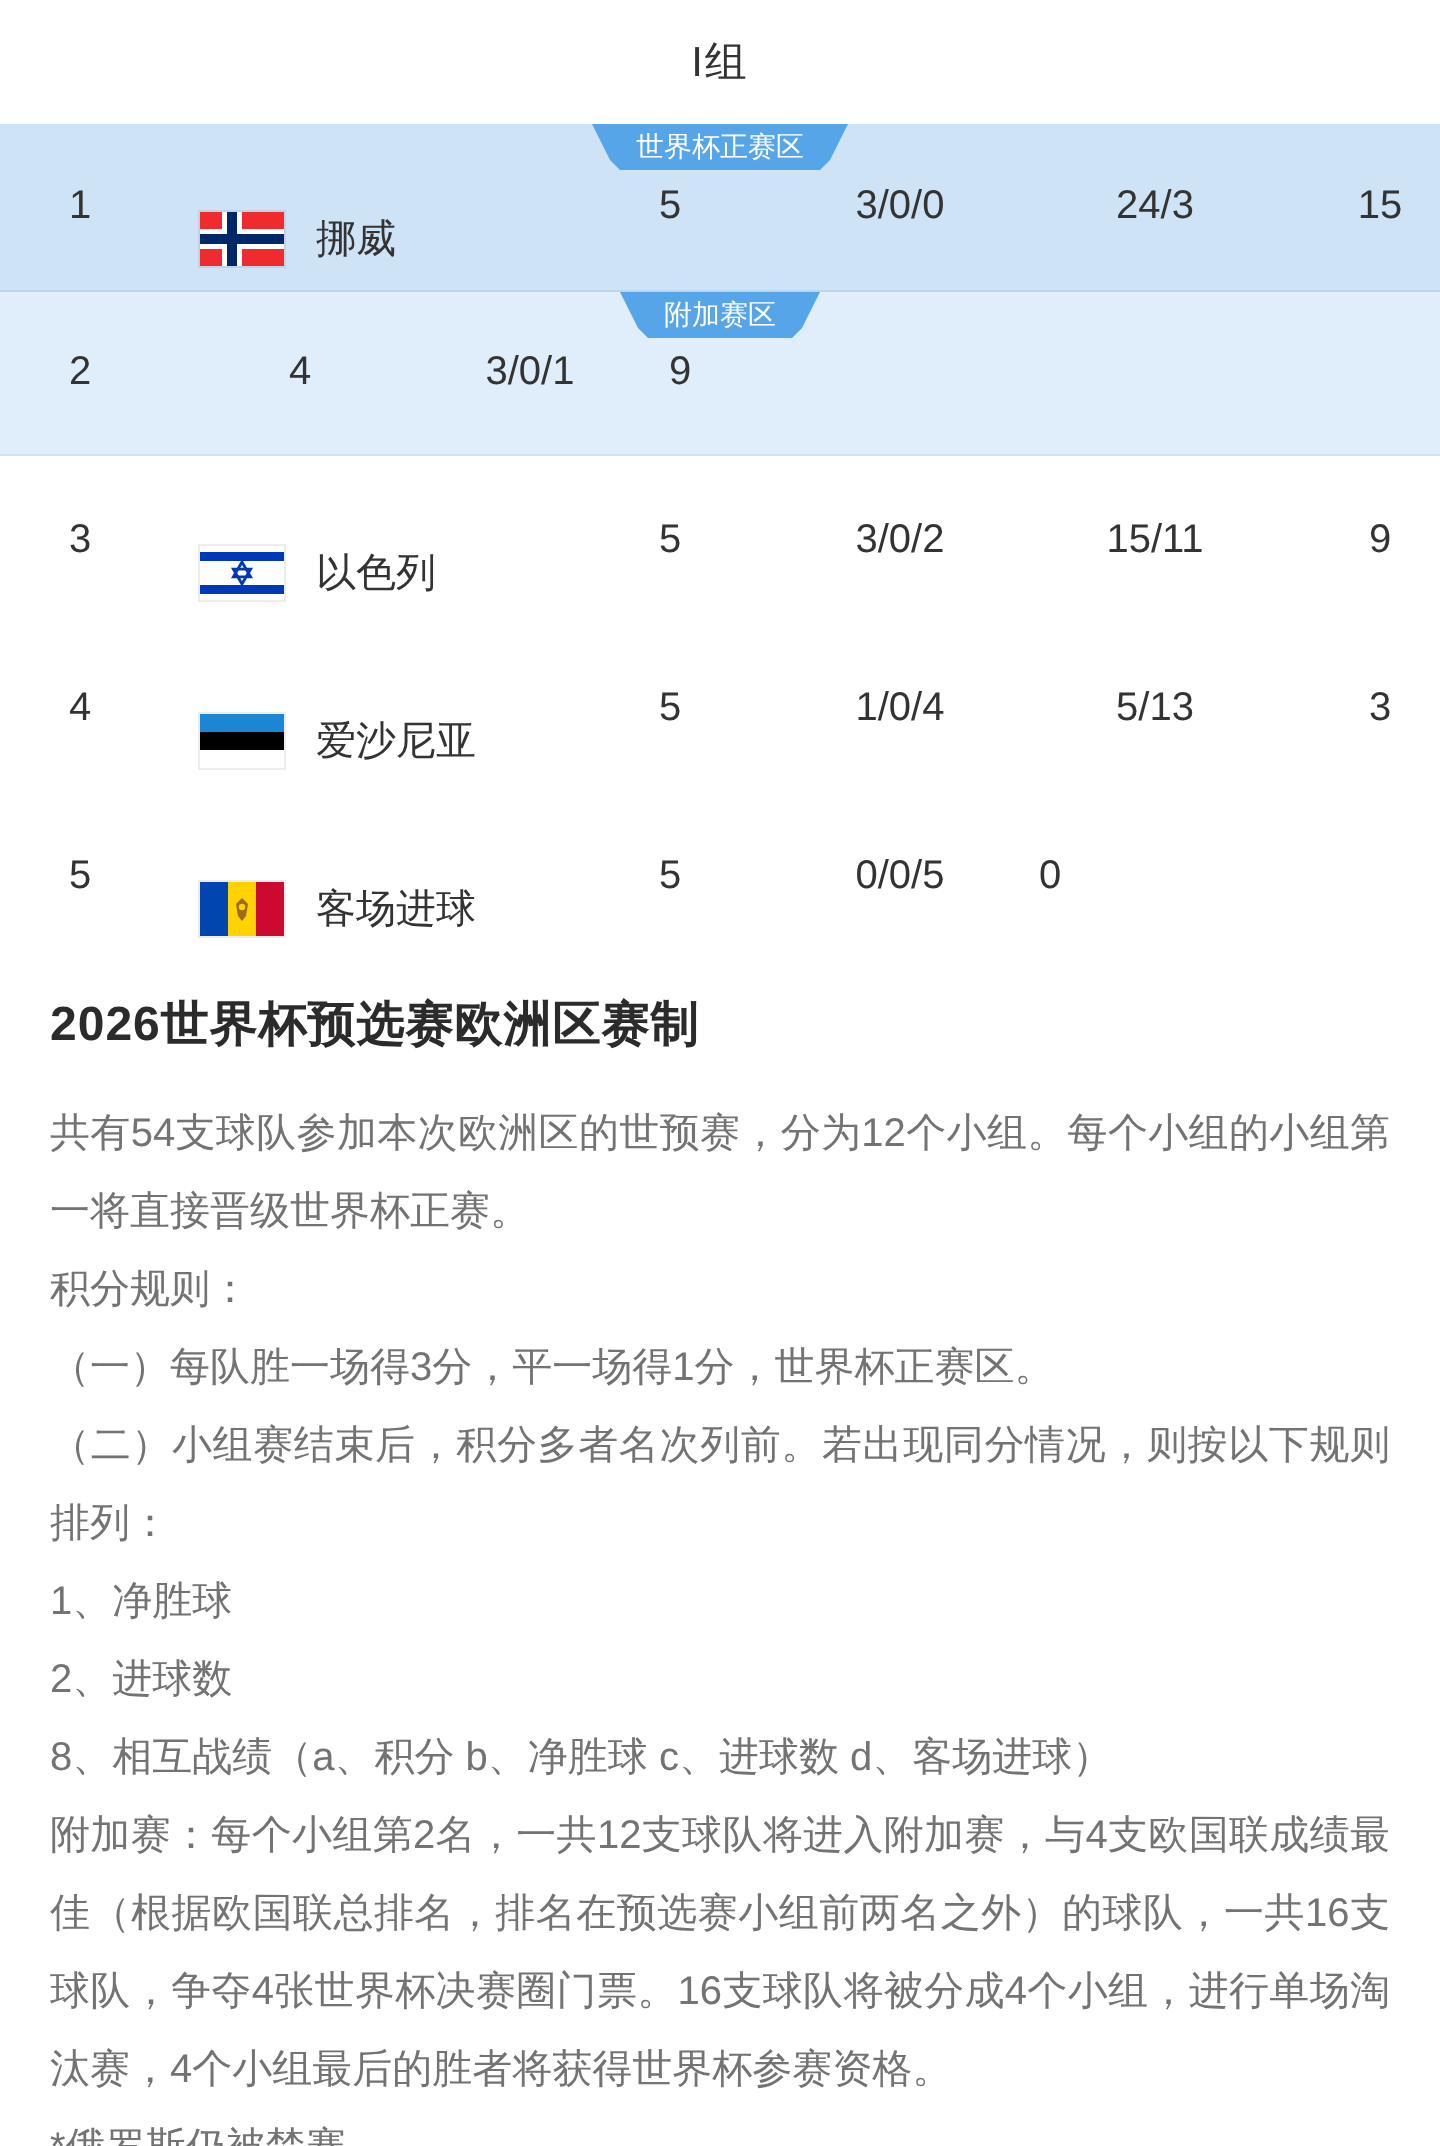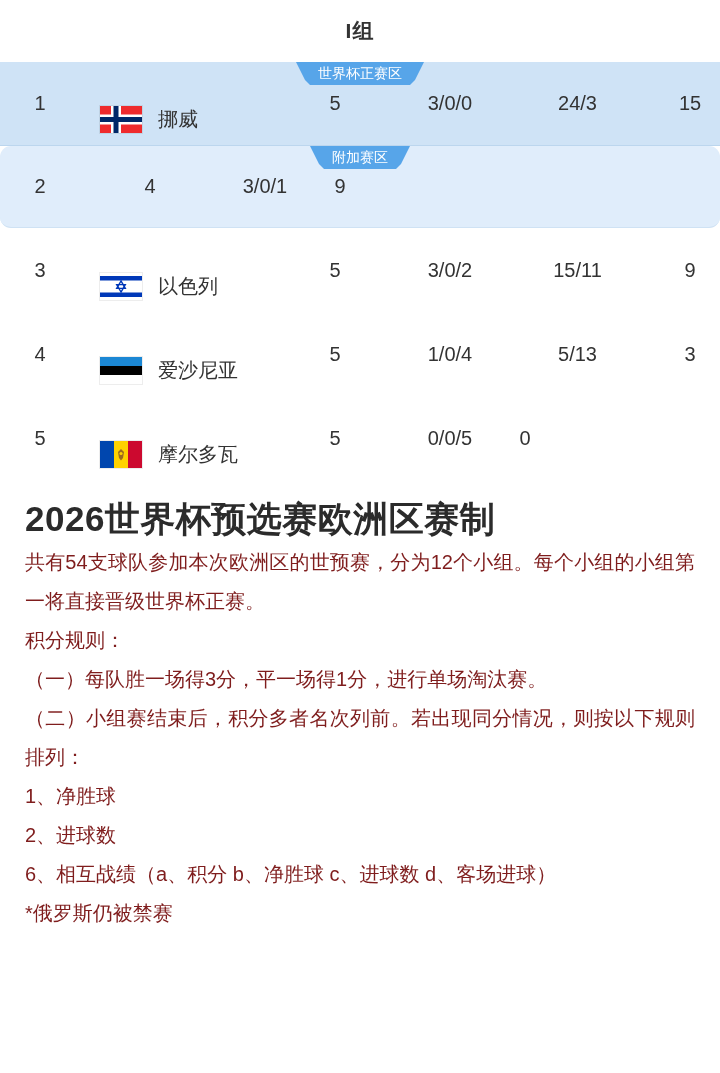--- a/index.html
+++ b/index.html
@@ -11,7 +11,7 @@
   }
   
   .group-title-bar { height:62px; display:flex; align-items:center; justify-content:center; }
-  .group-title { font-size:21px; font-weight:bold; color:#333; letter-spacing:1px; }
+  .group-title { font-size:21px; font-weight:normal; color:#333; letter-spacing:1px; }
 
   
   .standings { width:669px; }

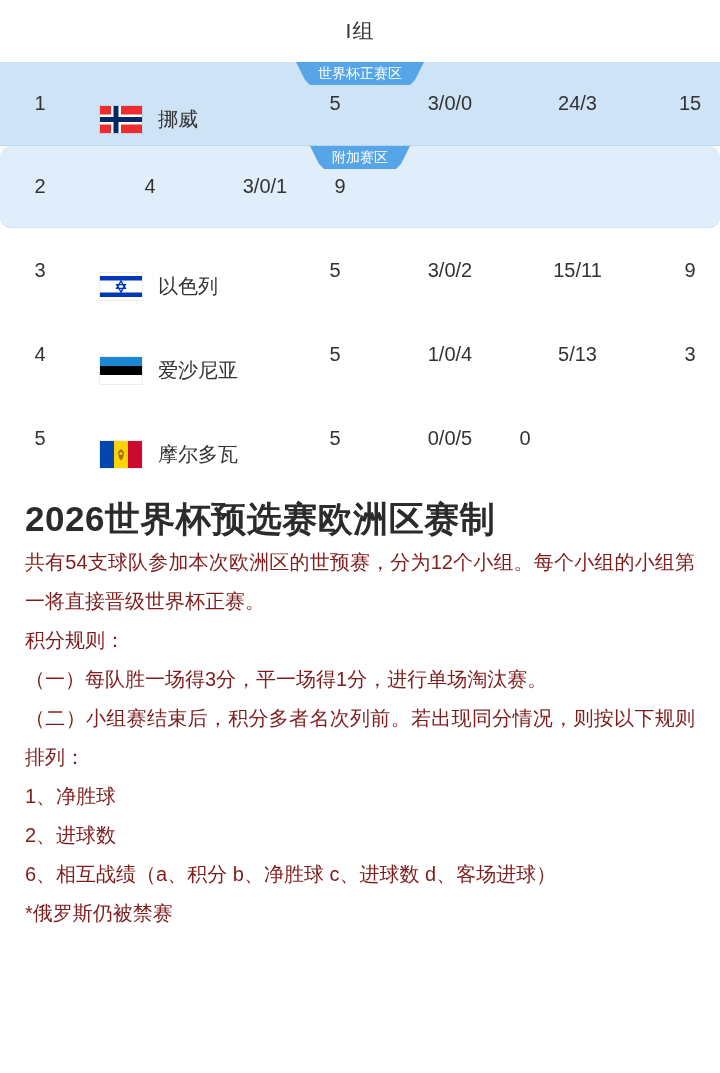--- a/index.html
+++ b/index.html
@@ -19,7 +19,7 @@
   .srow.h84 { height:84px; }
   .srow.h82 { height:82px; }
   .srow.bg1 { background:#cfe3f6; border-bottom:1px solid #bcd6ee; }
-  .srow.bg2 { background:#e0edfb; border-bottom:1px solid #cfe2f4;border-radius:11px; }
+  .srow.bg2 { background:#e0edfb; border-bottom:1px solid #cfe2f4; }
   .col-rank   { width:80px; text-align:center; font-size:20px; color:#333; flex:none; }
   .col-team   { width:185px; display:flex; flex:none;margin-top:32px; }
   .col-played { width:140px; text-align:center; font-size:20px; flex:none; }

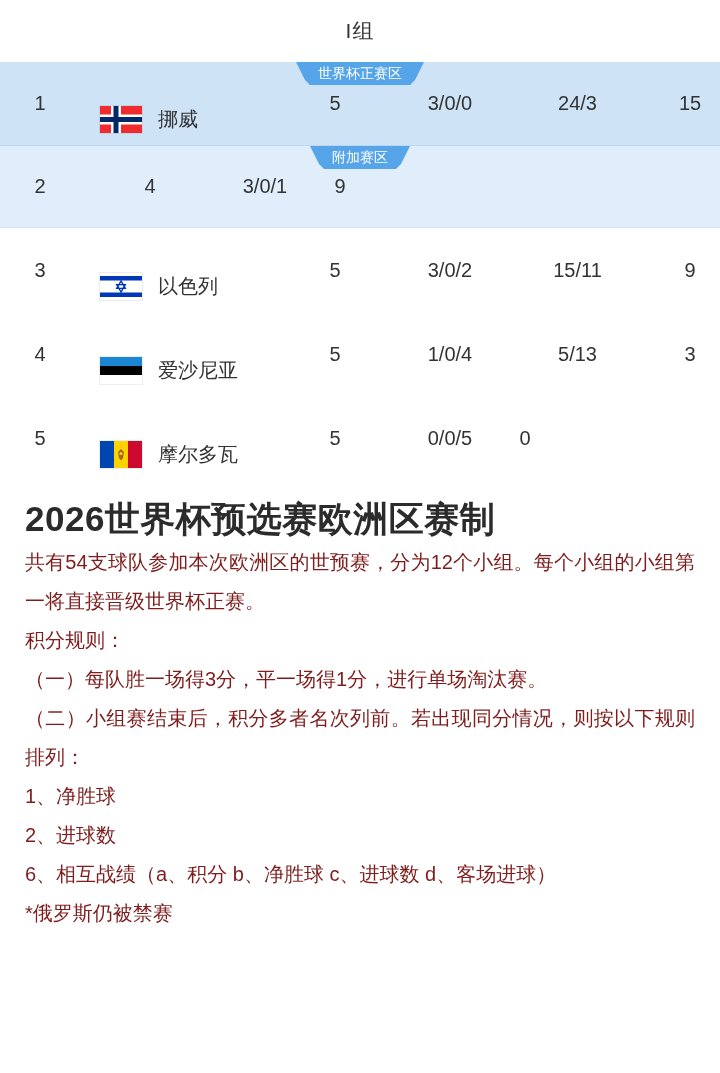--- a/index.html
+++ b/index.html
@@ -132,7 +132,7 @@
           <circle cx="21" cy="12.5" r="1.6" fill="#FFD200"></circle>
         </svg>
       </span>
-      <span class="team-name">摩尔多瓦</span>
+      <span class="team-name">客场进球</span>
     </div>
     <div class="col-played">5</div>
     <div class="col-record">0/0/5</div>

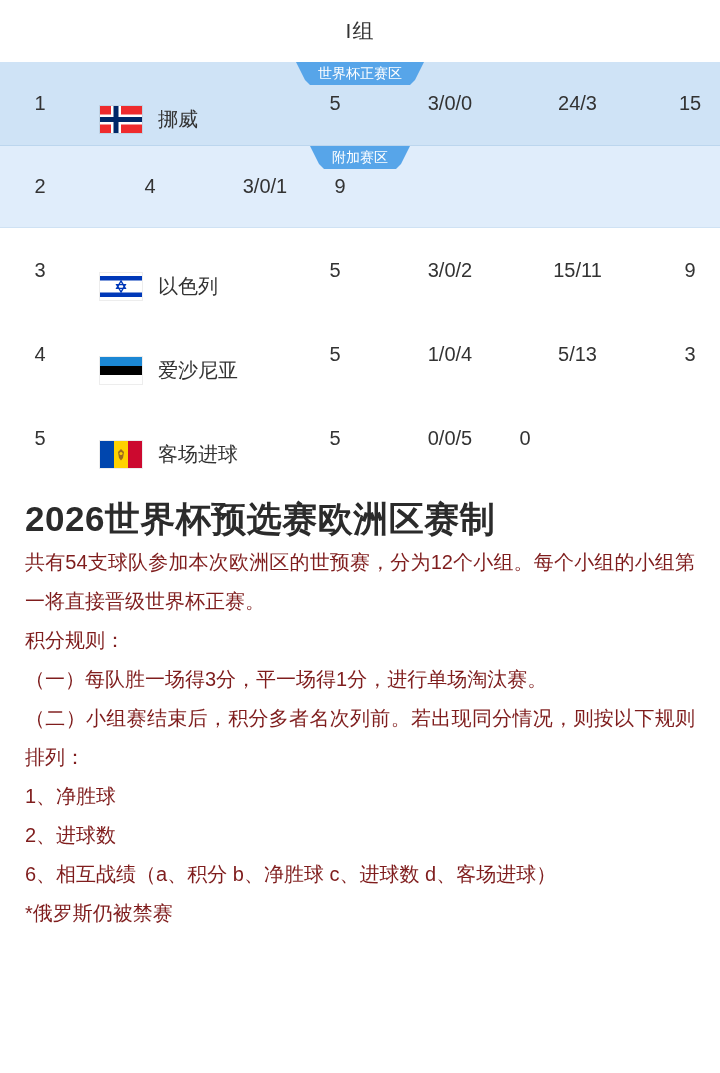--- a/index.html
+++ b/index.html
@@ -41,7 +41,7 @@
 
   
   .article { padding:16px 25px 0 25px; }
-  .article-heading { font-size:35px; font-weight:bold; color:#2b2b2b; letter-spacing:0.5px; }
+  .article-heading { font-size:24px; font-weight:bold; color:#2b2b2b; margin-bottom:20px; letter-spacing:0.5px; }
   .article p { font-size:20px; line-height:39px; color:#7f1d1d; text-align:justify; }
 </style>
 </head>

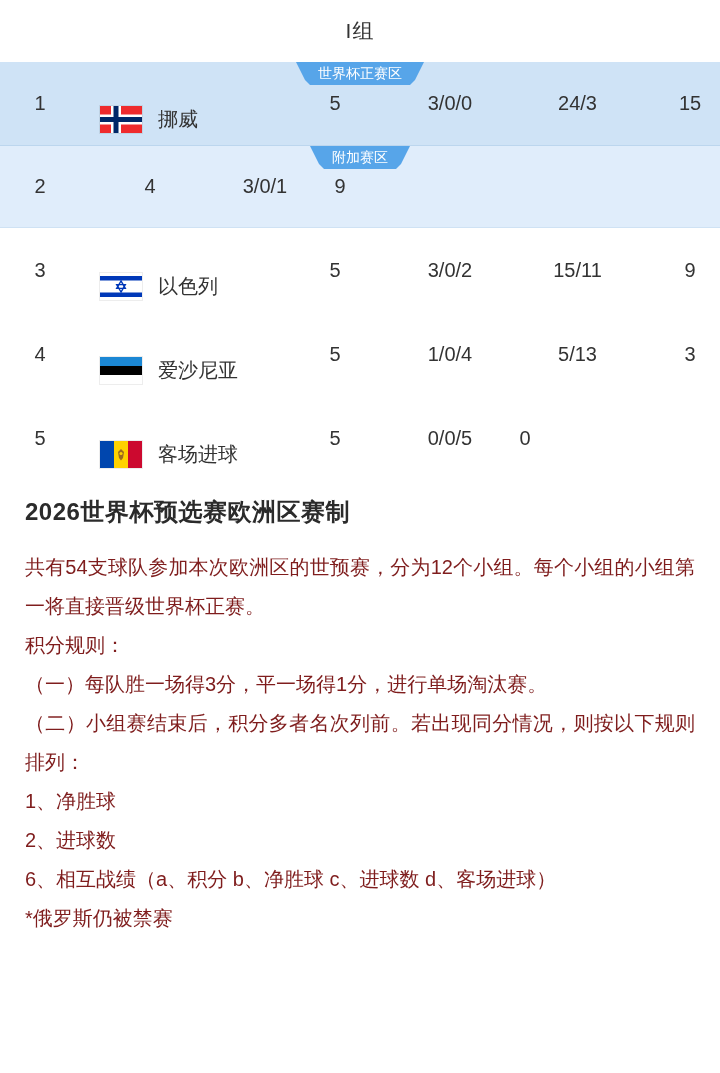--- a/index.html
+++ b/index.html
@@ -42,7 +42,7 @@
   
   .article { padding:16px 25px 0 25px; }
   .article-heading { font-size:24px; font-weight:bold; color:#2b2b2b; margin-bottom:20px; letter-spacing:0.5px; }
-  .article p { font-size:20px; line-height:39px; color:#7f1d1d; text-align:justify; }
+  .article p { font-size:20px; line-height:39px; color:#737373; text-align:justify; }
 </style>
 </head>
 <body>

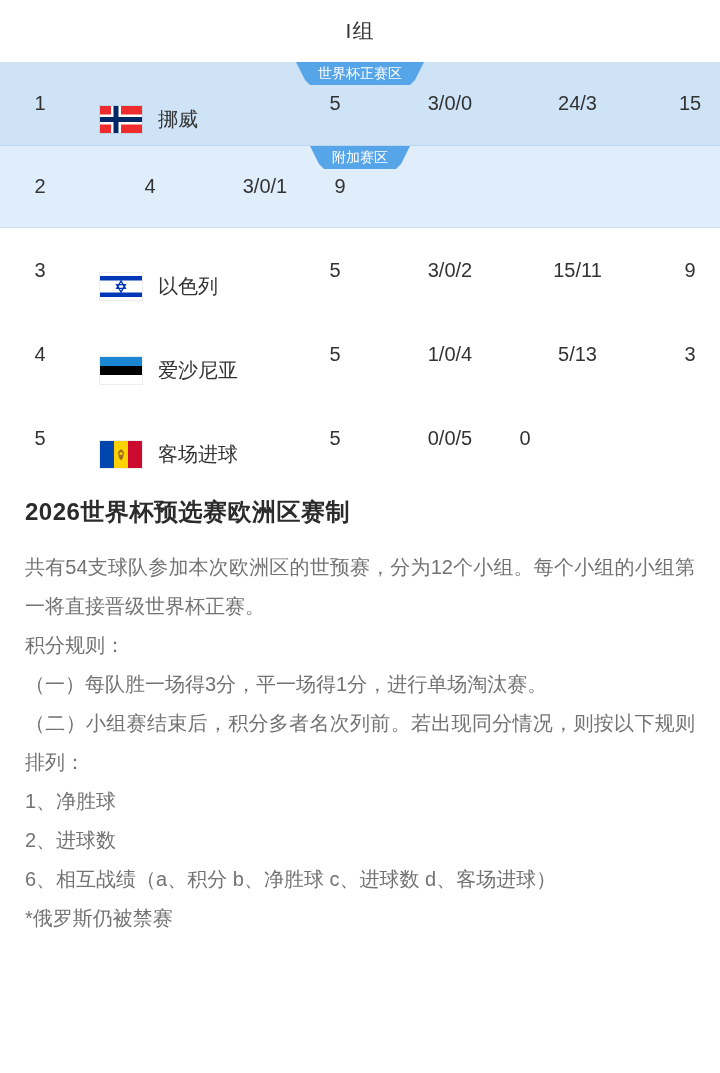--- a/index.html
+++ b/index.html
@@ -144,7 +144,7 @@
   <h1 class="article-heading">2026世界杯预选赛欧洲区赛制</h1>
   <p>共有54支球队参加本次欧洲区的世预赛，分为12个小组。每个小组的小组第一将直接晋级世界杯正赛。</p>
   <p>积分规则：</p>
-  <p>（一）每队胜一场得3分，平一场得1分，进行单场淘汰赛。</p>
+  <p>（一）每队胜一场得3分，平一场得1分，世界杯正赛区。</p>
   <p>（二）小组赛结束后，积分多者名次列前。若出现同分情况，则按以下规则排列：</p>
   <p>1、净胜球</p>
   <p>2、进球数</p>

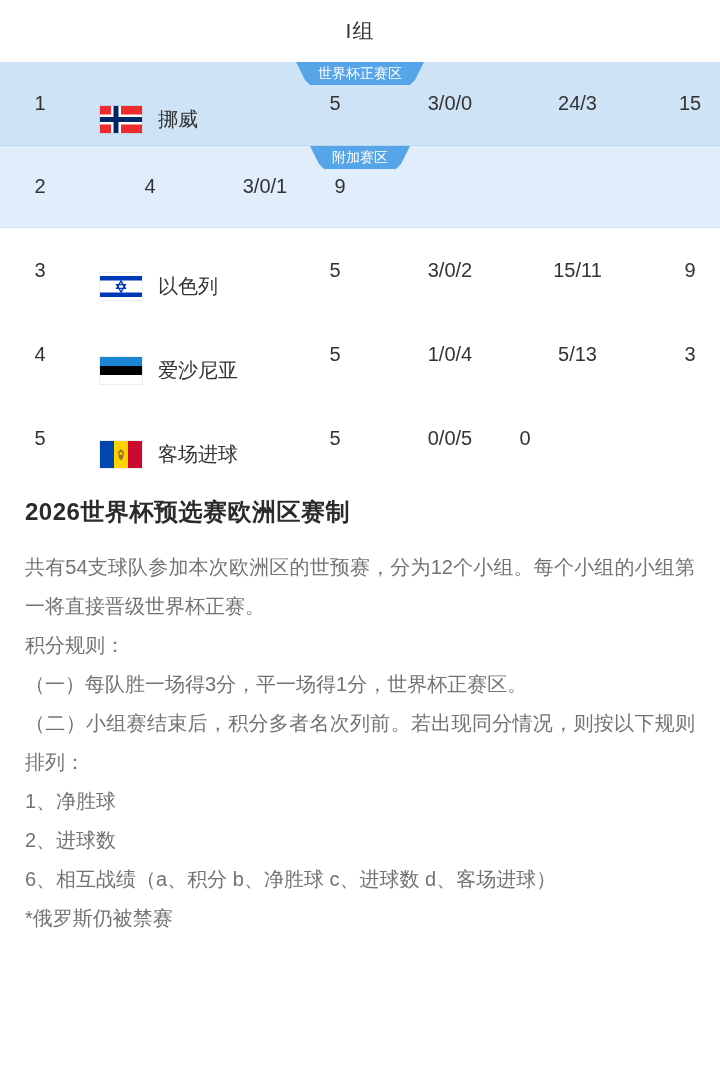--- a/index.html
+++ b/index.html
@@ -148,7 +148,7 @@
   <p>（二）小组赛结束后，积分多者名次列前。若出现同分情况，则按以下规则排列：</p>
   <p>1、净胜球</p>
   <p>2、进球数</p>
-  <p>6、相互战绩（a、积分 b、净胜球 c、进球数 d、客场进球）</p>
+  <p>8、相互战绩（a、积分 b、净胜球 c、进球数 d、客场进球）</p>
   <p>*俄罗斯仍被禁赛</p>
 </div>
 

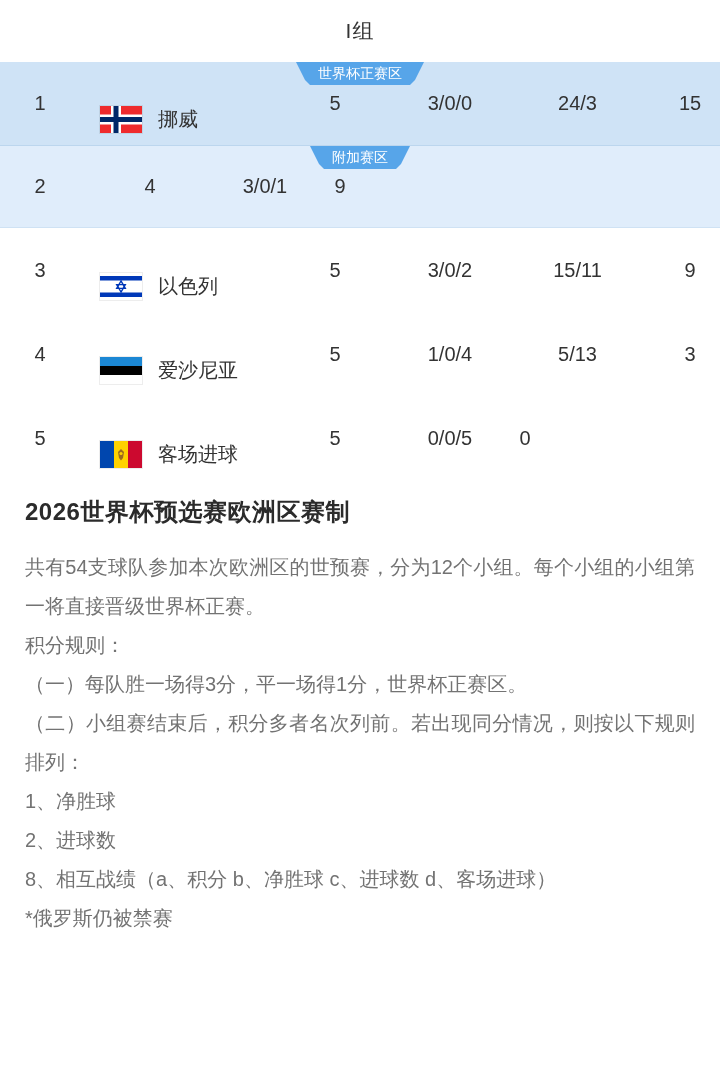--- a/index.html
+++ b/index.html
@@ -149,6 +149,7 @@
   <p>1、净胜球</p>
   <p>2、进球数</p>
   <p>8、相互战绩（a、积分 b、净胜球 c、进球数 d、客场进球）</p>
+  <p>附加赛：每个小组第2名，一共12支球队将进入附加赛，与4支欧国联成绩最佳（根据欧国联总排名，排名在预选赛小组前两名之外）的球队，一共16支球队，争夺4张世界杯决赛圈门票。16支球队将被分成4个小组，进行单场淘汰赛，4个小组最后的胜者将获得世界杯参赛资格。</p>
   <p>*俄罗斯仍被禁赛</p>
 </div>
 

